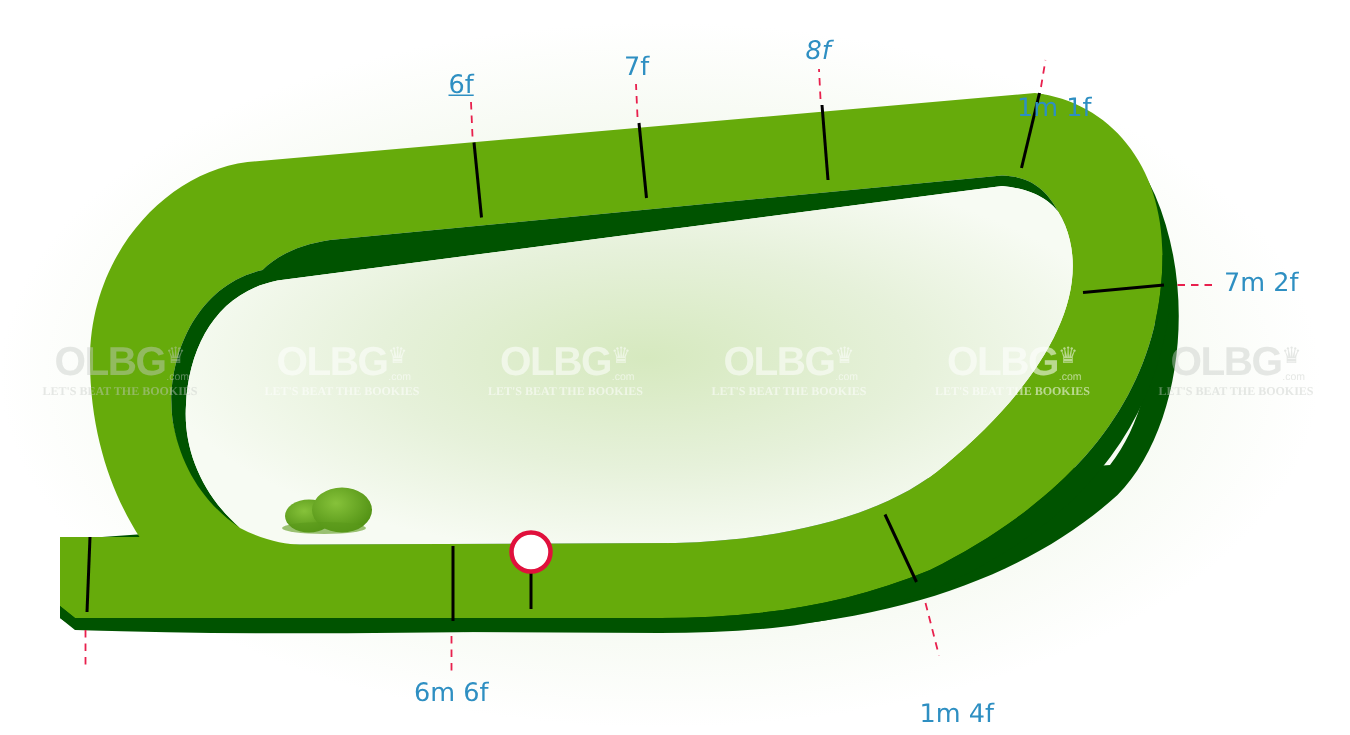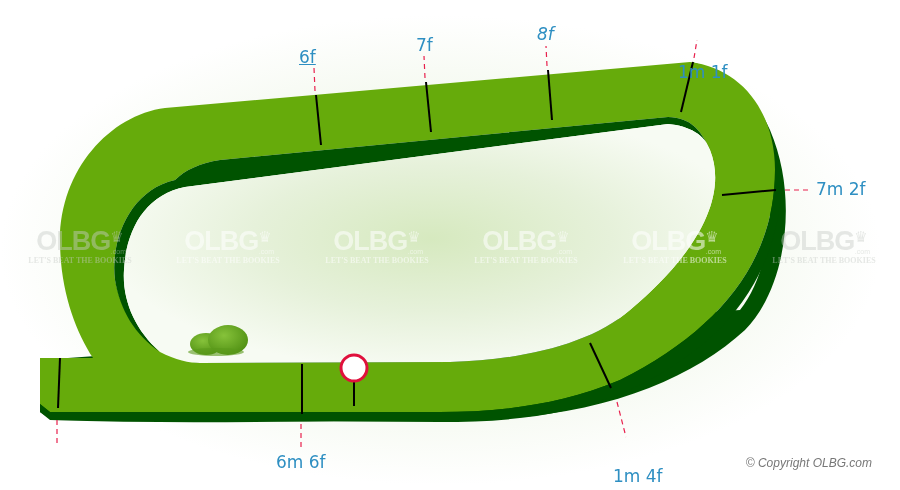--- a/index.html
+++ b/index.html
@@ -163,7 +163,6 @@
   <div class="dist-label" style="left:416px; top:35px;">7f</div>
   <div class="dist-label" style="left:299px; top:47px;text-decoration:underline;">6f</div>
 
-  <div class="copyright">© Copyright OLBG.com</div>
 </div>
 
 </body></html>

